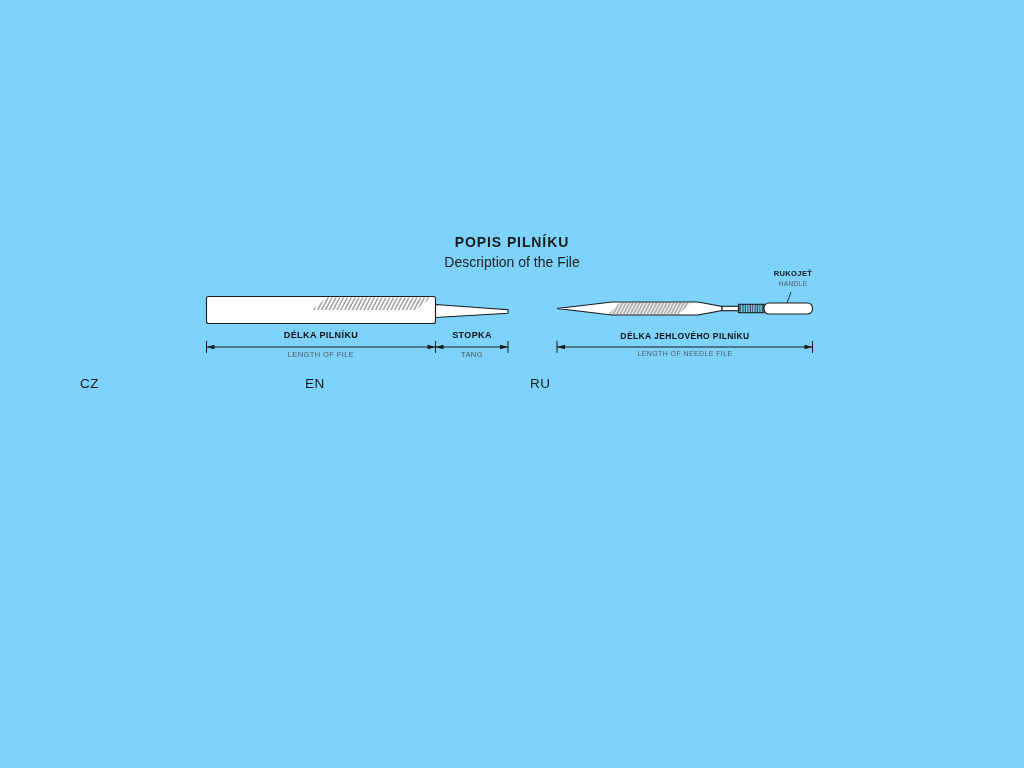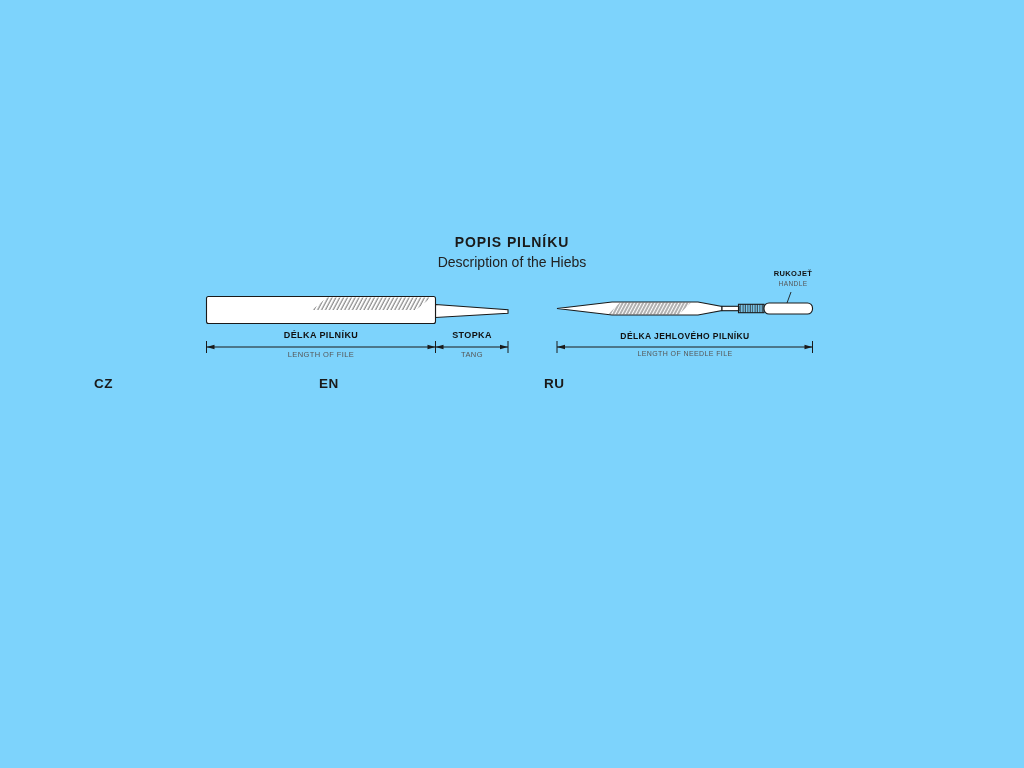--- a/index.html
+++ b/index.html
@@ -57,7 +57,7 @@
 
   <div class="page-header">
     <h1 class="title">POPIS PILNÍKU</h1>
-    <p class="subtitle">Description of the Hiebs</p>
+    <p class="subtitle">Description of the File</p>
   </div>
 
   <div class="diagram diagram-flat">

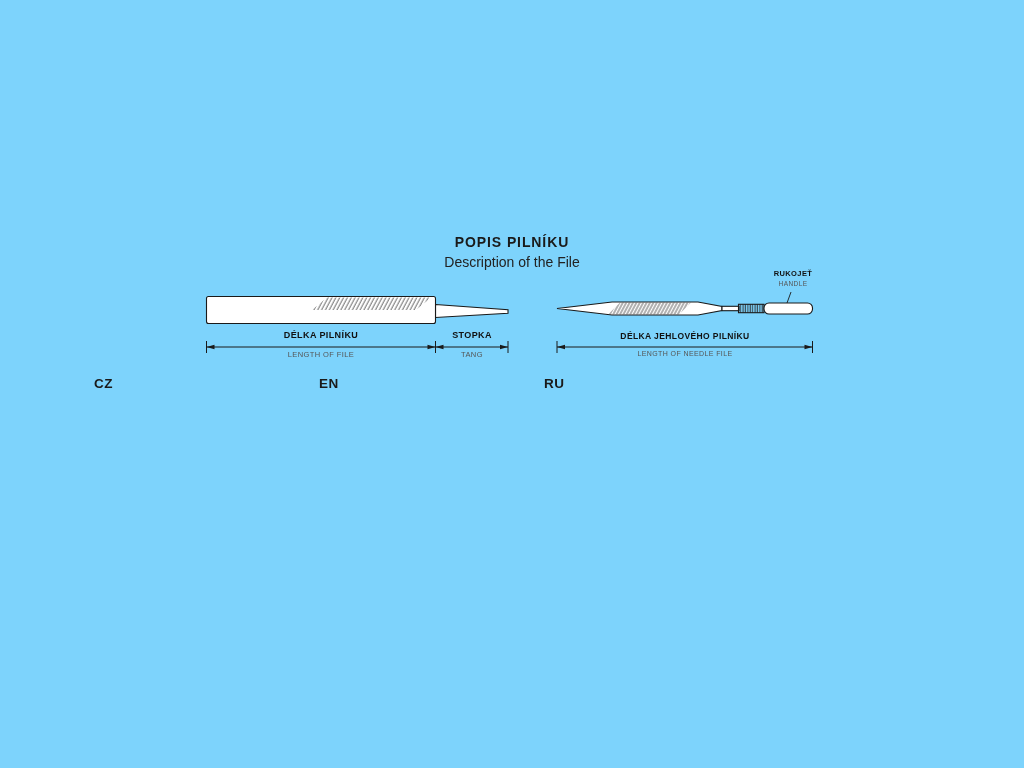--- a/index.html
+++ b/index.html
@@ -42,8 +42,8 @@
     display: grid; grid-template-columns: repeat(4, 200px); column-gap: 25px;
   }
   .col-code {
-    font-size: 13.5px; font-weight: 700; letter-spacing: 0.6px;
-    color: #1a1a1a; margin: 0 14px 21px;
+    font-size: 13.5px; font-weight: 400; letter-spacing: 0.6px;
+    color: #1a1a1a; margin: 0 0 21px;
   }
   .col-text {
     font-size: 13px; line-height: 16.4px; color: #2b2b2b;

